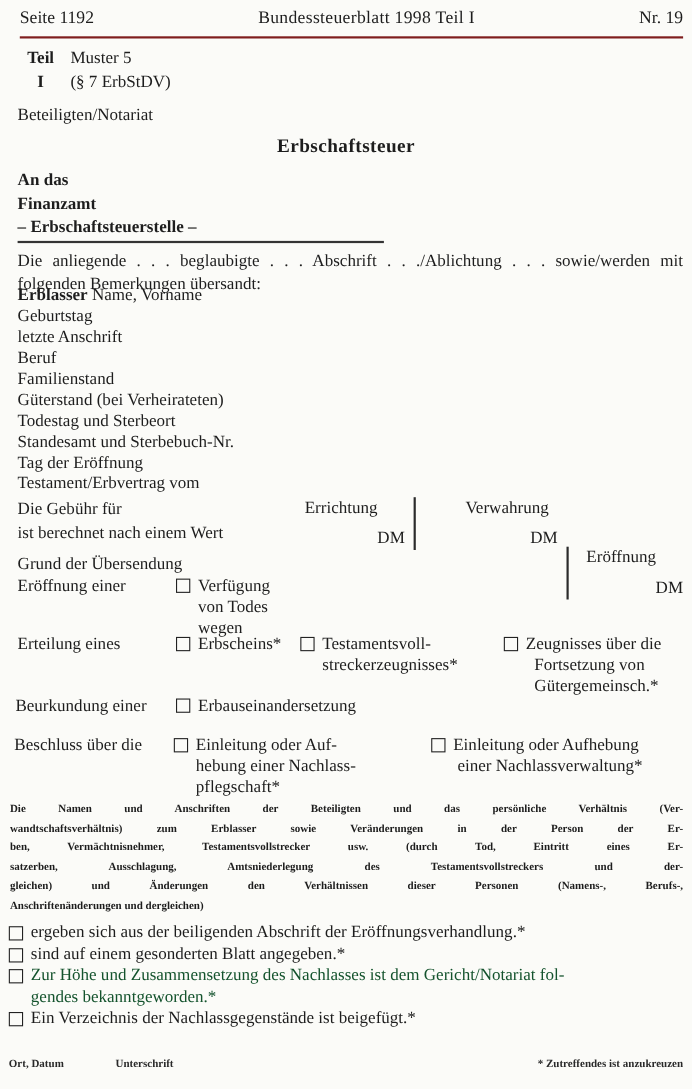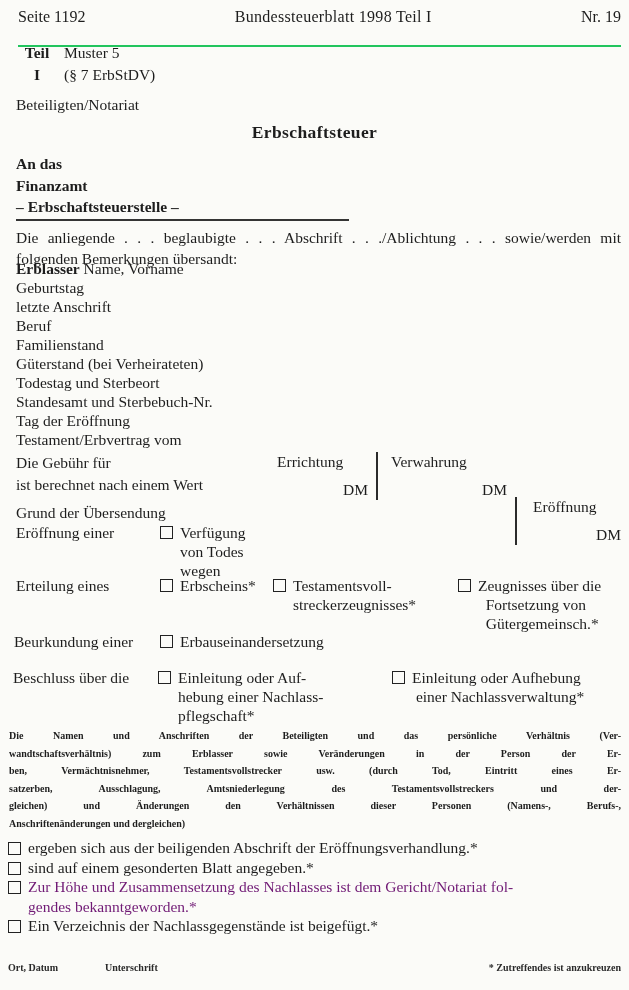--- a/index.html
+++ b/index.html
@@ -19,8 +19,8 @@
   .header {
     position:absolute; top:8px; left:18px; right:8px;
     display:flex; align-items:baseline;
-    border-bottom:2px solid #22c55e;
-    padding-bottom:19px;
+    border-bottom:2px solid #7f1d1d;
+    padding-bottom:7px;
     font-size:16px;
   }
   .header .left  { flex:0 0 auto; }

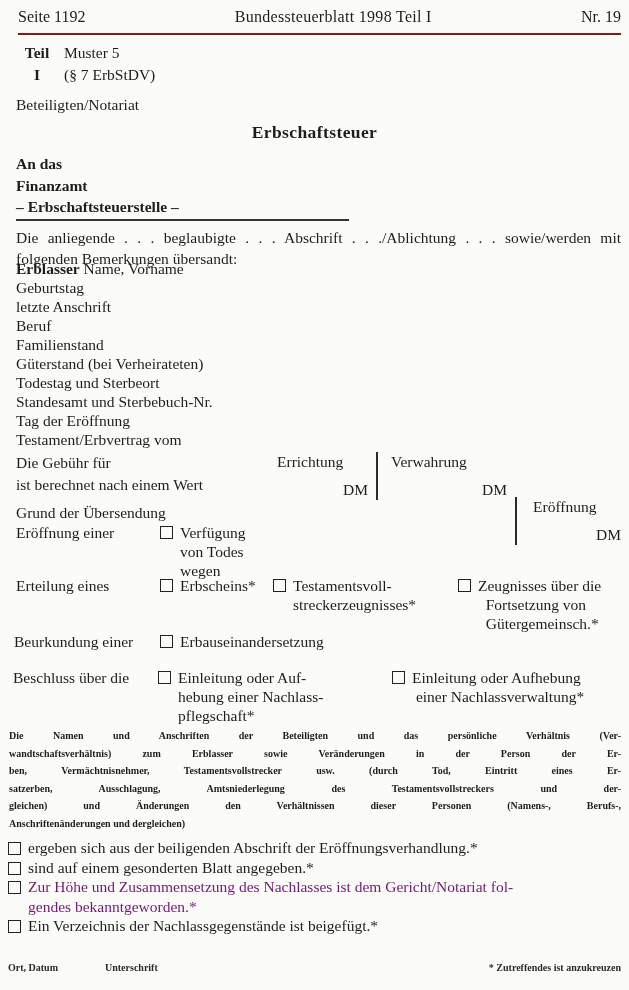--- a/index.html
+++ b/index.html
@@ -55,7 +55,7 @@
   .fee-col.c3 { width:108px; border-left:2px solid #2b2b2b;margin-top:45px; }
   .fee-col .hd { display:block; padding-top:1px; }
   .fee-col.c1 .hd { padding-left:7px; }
-  .fee-col.c2 .hd { padding-left:13px; }
+  .fee-col.c2 .hd { padding-left:29px;text-align:center; }
   .fee-col.c3 .hd { padding-left:16px; }
   .fee-col .dm { position:absolute; bottom:1px; right:8px; }
   .fee-col.c3 .dm { right:4px; }

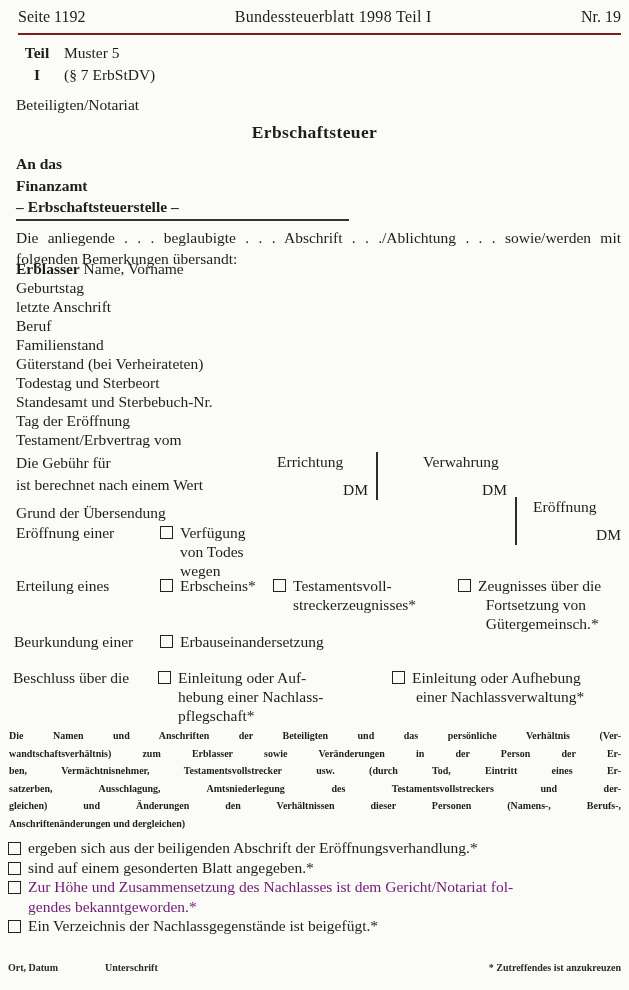--- a/index.html
+++ b/index.html
@@ -96,7 +96,7 @@
   .stmt { display:flex; align-items:flex-start; }
   .stmt .cb { margin-top:4px; }
   .stmt .txt { white-space:pre-wrap; }
-  .faded { color:#701a75; }
+  .faded { color:#14532d; }
 
   
   .footer { position:absolute; top:962px; left:0; width:629px; font-size:10px; font-weight:700; color:#2a2a2a; }

